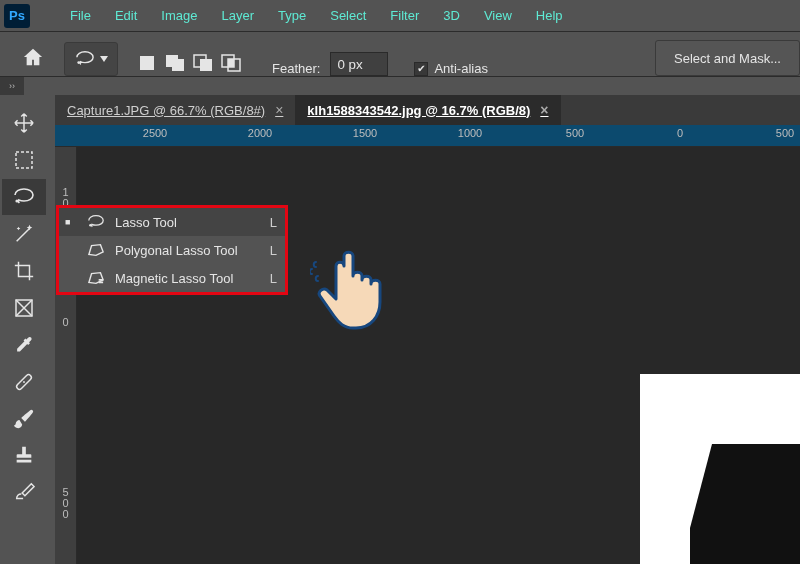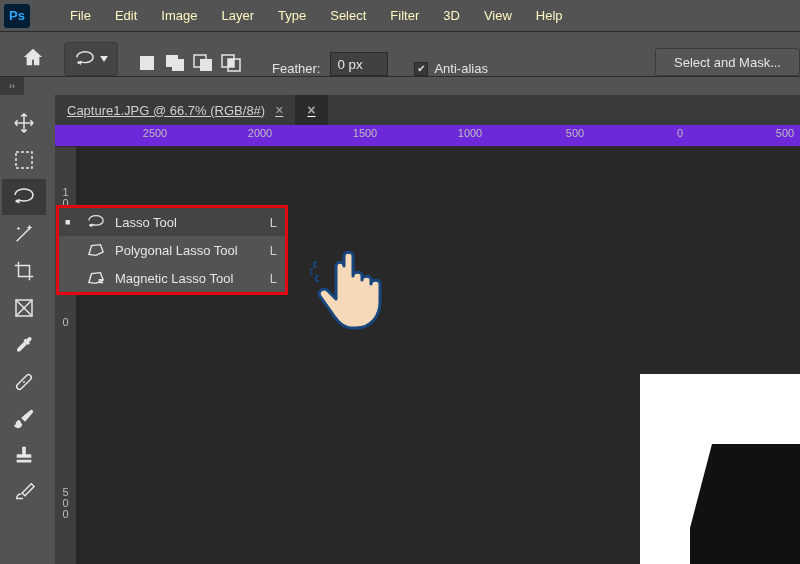--- a/index.html
+++ b/index.html
@@ -32,7 +32,7 @@
   }
   .menu-item {
     padding: 6px 12px;
-    color: #fef9c3;
+    color: #5eead4;
     cursor: default;
   }
 

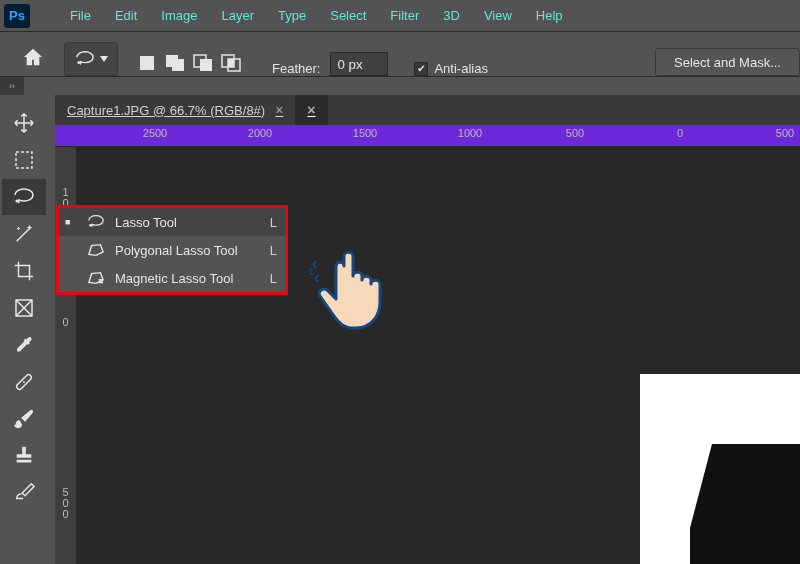--- a/index.html
+++ b/index.html
@@ -89,7 +89,7 @@
   .select-mask-btn {
     margin-left: auto;
     margin-right: 0;
-    height: 28px;
+    height: 36px;
     padding: 8px 18px;
     background: #555;
     border: 1px solid #3a3a3a;

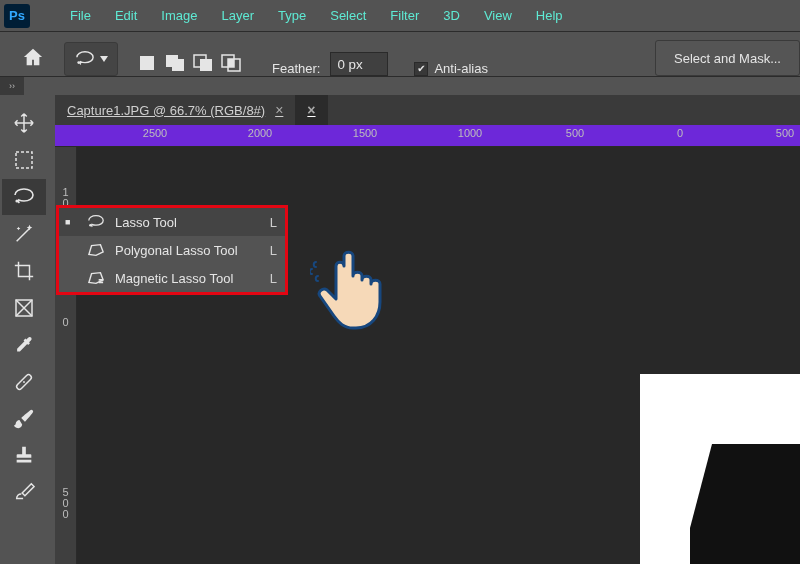--- a/index.html
+++ b/index.html
@@ -377,6 +377,7 @@
     <span class="tab-close">×</span>
   </div>
   <div class="doc-tab active">
+    <span>klh1588343542.jpg @ 16.7% (RGB/8)</span>
     <span class="tab-close">×</span>
   </div>
 </div>

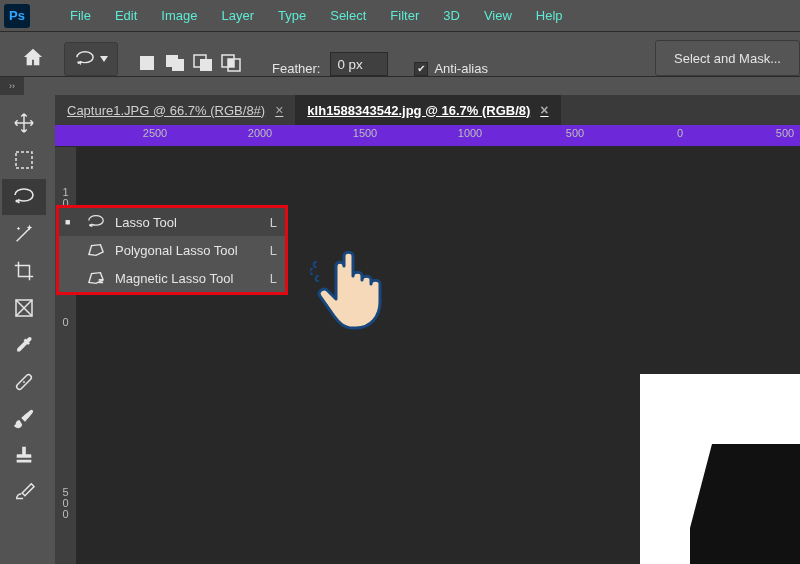--- a/index.html
+++ b/index.html
@@ -155,7 +155,7 @@
     position: absolute;
     left: 55px; right: 0; top: 125px;
     height: 22px;
-    background: #6d28d9;
+    background: #0c4a6e;
     border-bottom: 1px solid #2a2a2a;
   }
   .ruler-h .tick {

